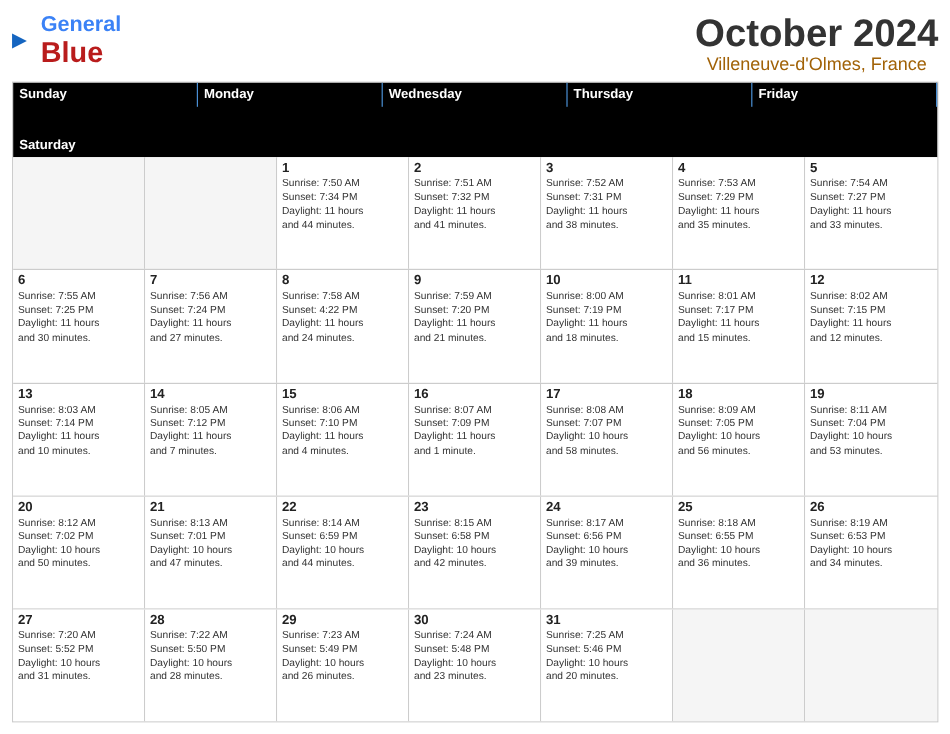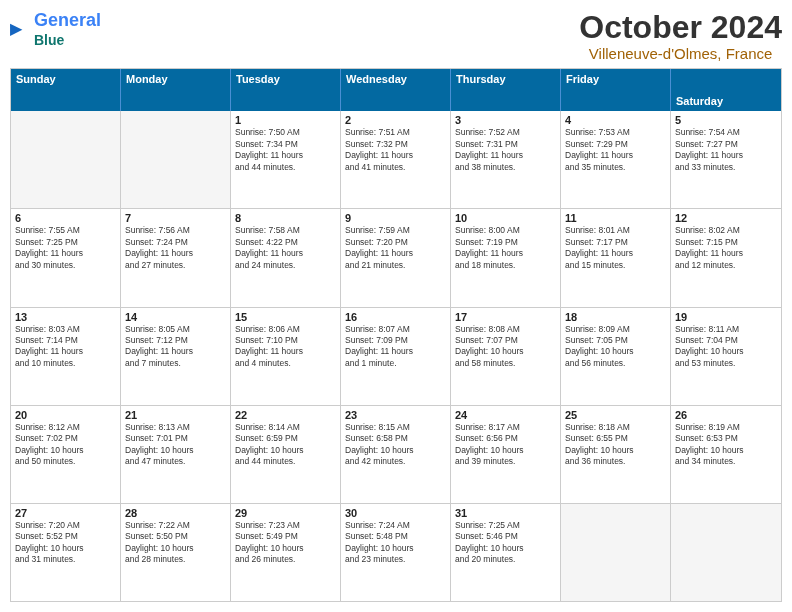--- a/index.html
+++ b/index.html
@@ -34,9 +34,9 @@
       color: #3b82f6;
     }
     .logo-text-blue {
-      font-size: 14px;
-      font-weight: bold;
-      color: #0f766e;
+      font-size: 24px;
+      font-weight: bold;
+      color: #b91c1c;
       margin-top: 43px;
     }
     .logo-icon {

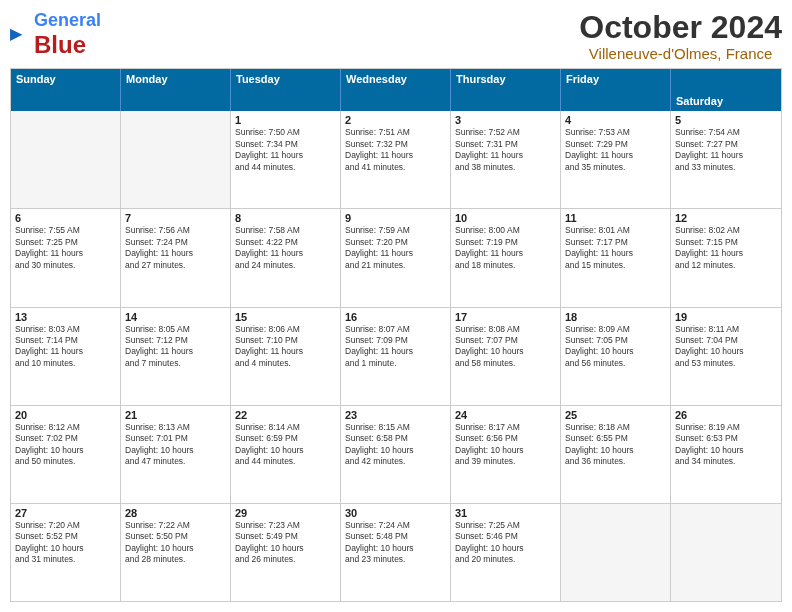--- a/index.html
+++ b/index.html
@@ -64,8 +64,8 @@
     }
     .cal-header-row {
       display: grid;
-      grid-template-columns: repeat(7, 1fr);
-      background: #0369a1;
+      grid-template-columns: repeat(5, 1fr);
+      background: #000000;
     }
     .cal-header-cell {
       color: #fff;

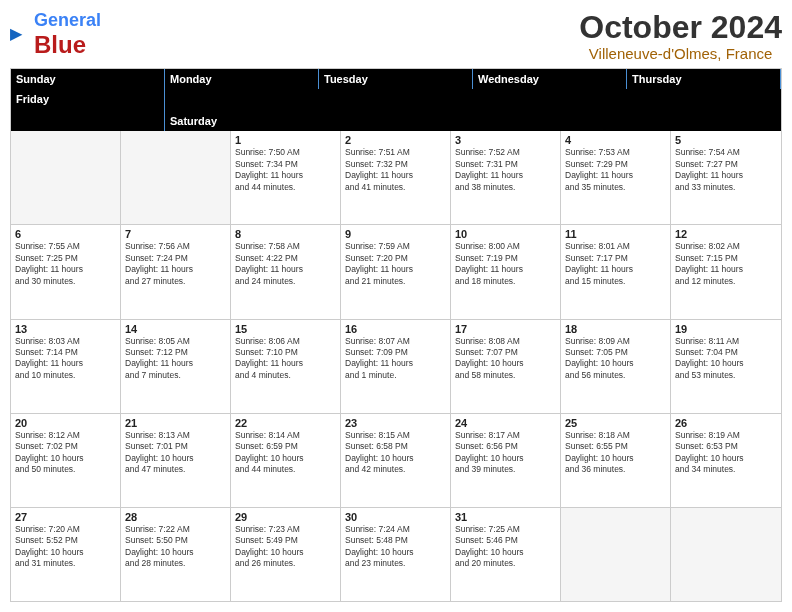--- a/index.html
+++ b/index.html
@@ -136,7 +136,6 @@
     <div class="cal-header-row" id="cal-header">
         <div class="cal-header-cell">Sunday</div>
         <div class="cal-header-cell">Monday</div>
-        <div class="cal-header-cell">Tuesday</div>
         <div class="cal-header-cell">Wednesday</div>
         <div class="cal-header-cell">Thursday</div>
         <div class="cal-header-cell">Friday</div>

